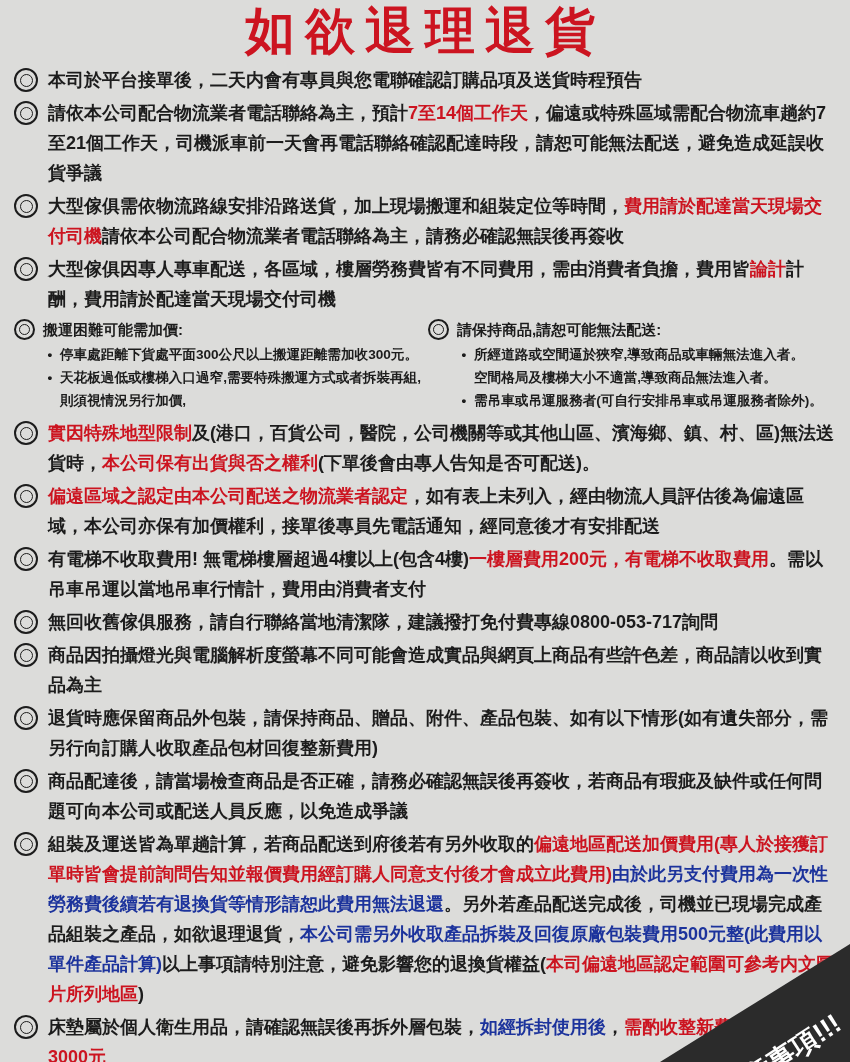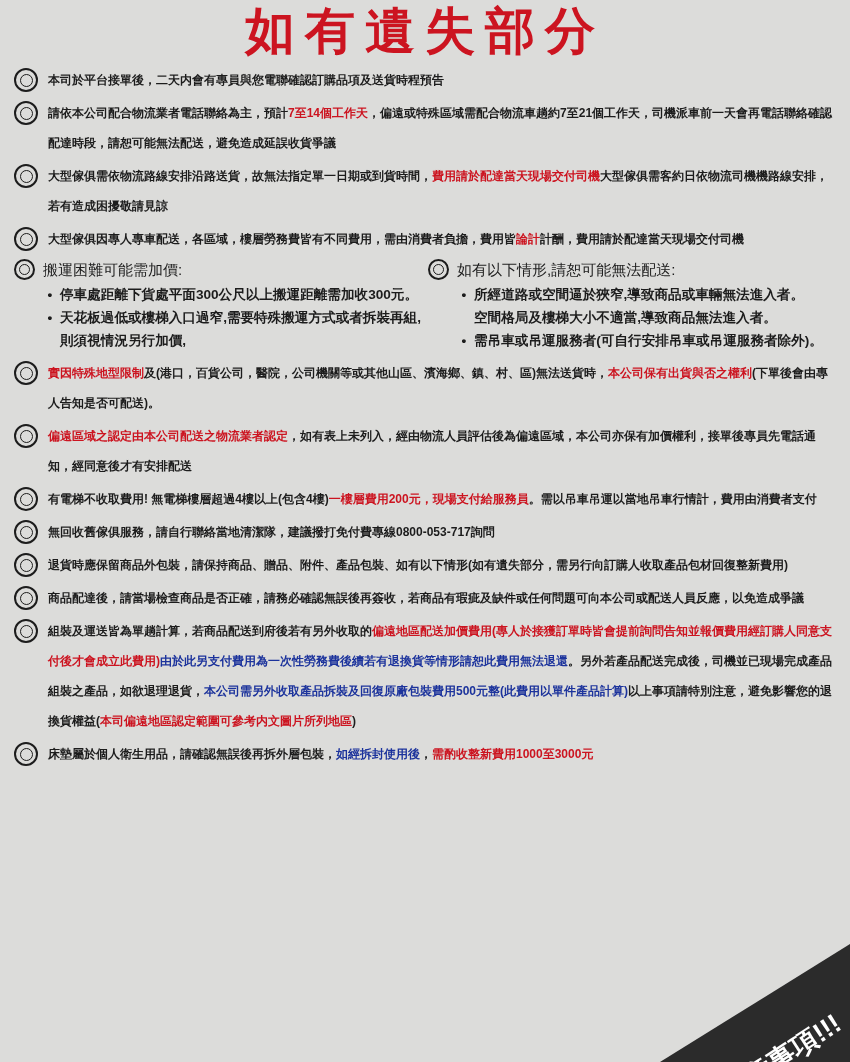--- a/index.html
+++ b/index.html
@@ -100,7 +100,7 @@
 <body>
 
 <div class="page">
-  <h1 class="big-title red">如有遺失部分</h1>
+  <h1 class="big-title red">如欲退理退貨</h1>
   <div>
       <div class="bullet-row">
         <span class="dot"></span>

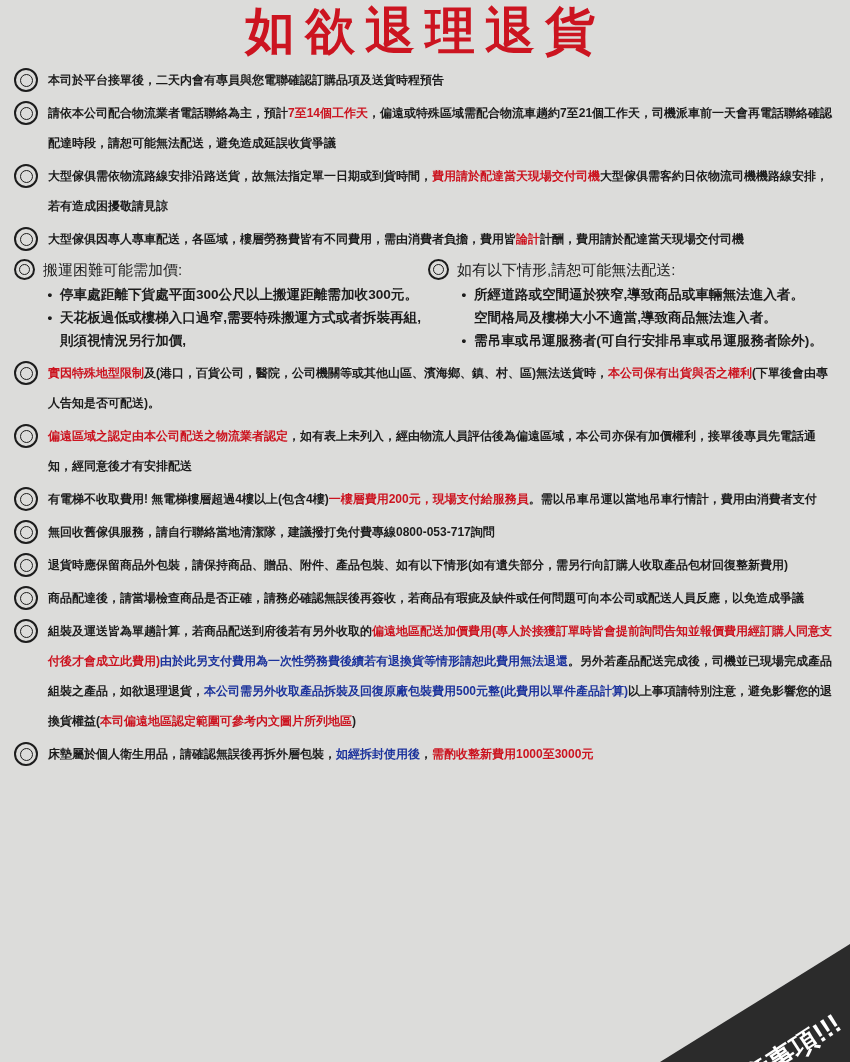--- a/index.html
+++ b/index.html
@@ -33,7 +33,7 @@
     align-items:flex-start;
     gap:10px;
     margin:3px 0;
-    font-size:12px;
+    font-size:18px;
     font-weight:600;
     line-height:30px;
   }

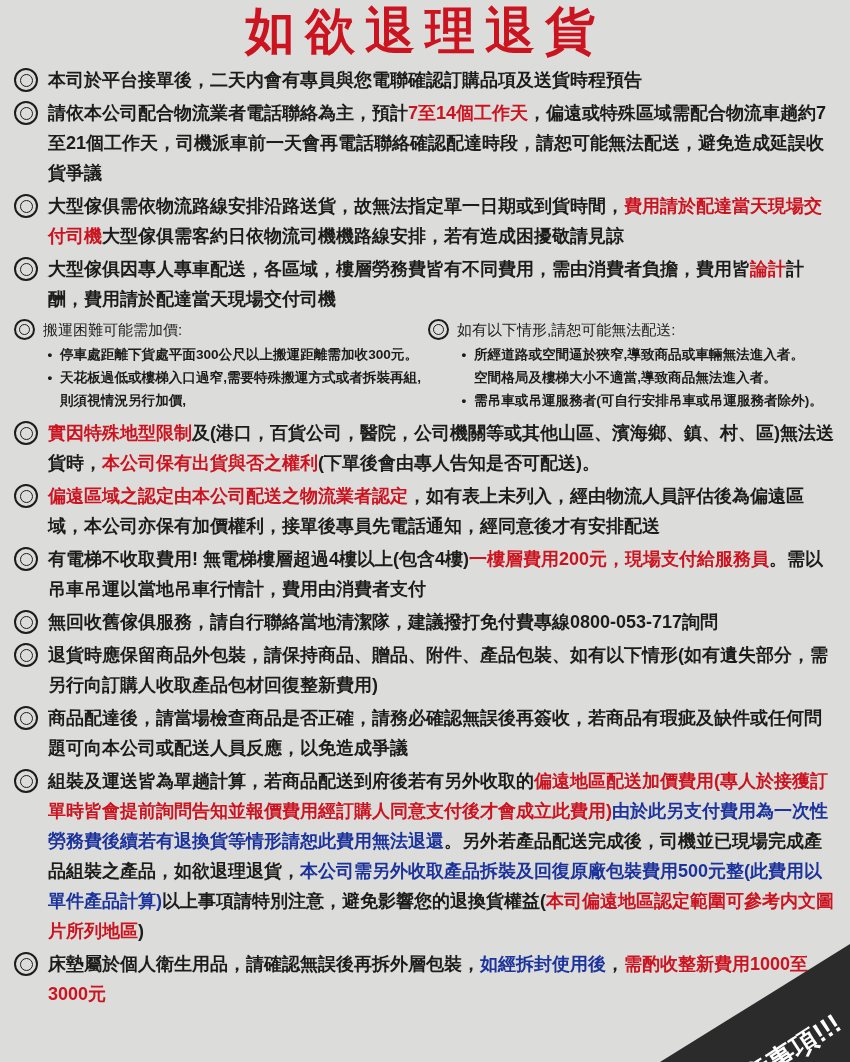--- a/index.html
+++ b/index.html
@@ -112,7 +112,7 @@
       </div>
       <div class="bullet-row">
         <span class="dot"></span>
-        <div class="bullet-text"><span class="seg-black">大型傢俱需依物流路線安排沿路送貨，故無法指定單一日期或到貨時間，</span><span class="seg-red">費用請於配達當天現場交付司機</span><span class="seg-black">大型傢俱需客約日依物流司機機路線安排，若有造成困擾敬請見諒</span></div>
+        <div class="bullet-text"><span class="seg-black">大型傢俱需依物流路線安排沿路送貨，加上現場搬運和組裝定位等時間，</span><span class="seg-red">費用請於配達當天現場交付司機</span><span class="seg-black">大型傢俱需客約日依物流司機機路線安排，若有造成困擾敬請見諒</span></div>
       </div>
       <div class="bullet-row">
         <span class="dot"></span>

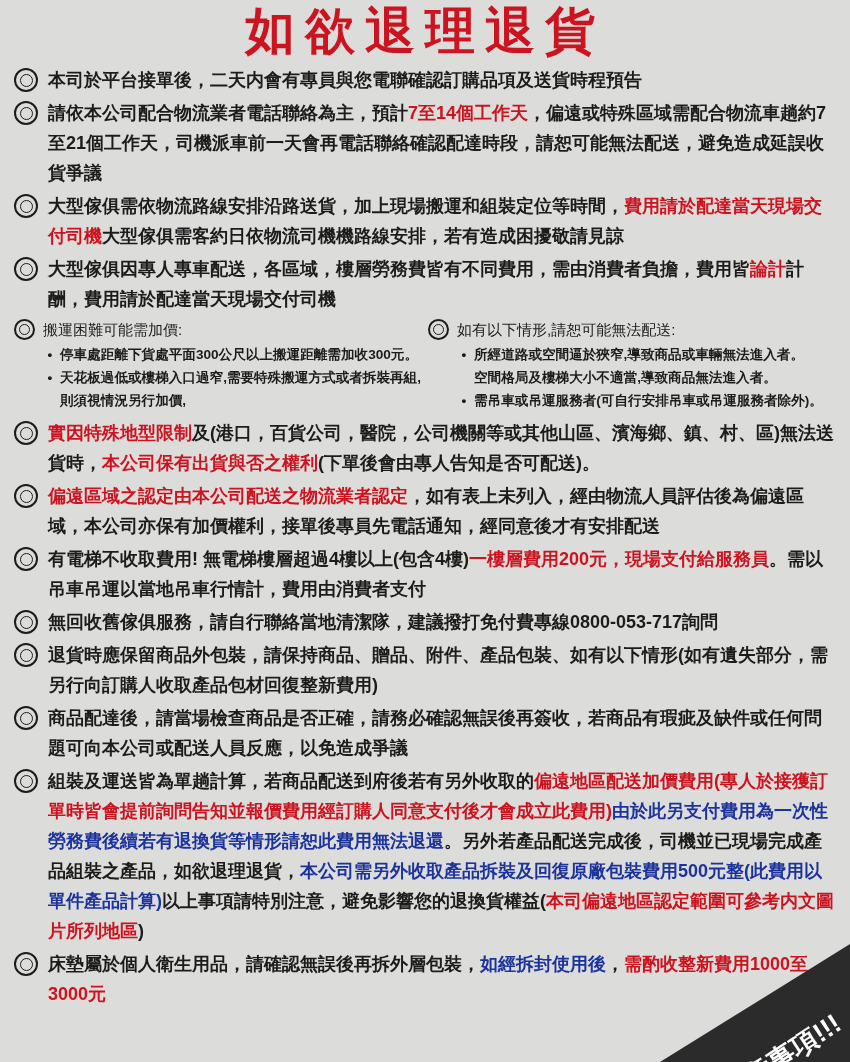--- a/index.html
+++ b/index.html
@@ -112,7 +112,7 @@
       </div>
       <div class="bullet-row">
         <span class="dot"></span>
-        <div class="bullet-text"><span class="seg-black">大型傢俱需依物流路線安排沿路送貨，加上現場搬運和組裝定位等時間，</span><span class="seg-red">費用請於配達當天現場交付司機</span><span class="seg-black">大型傢俱需客約日依物流司機機路線安排，若有造成困擾敬請見諒</span></div>
+        <div class="bullet-text"><span class="seg-black">大型傢俱需依物流路線安排沿路送貨，加上現場搬運和組裝定位等時間，</span><span class="seg-red">費用請於配達當天現場交付司機</span><span class="seg-black">請依本公司配合物流業者電話聯絡為主，請務必確認無誤後再簽收</span></div>
       </div>
       <div class="bullet-row">
         <span class="dot"></span>

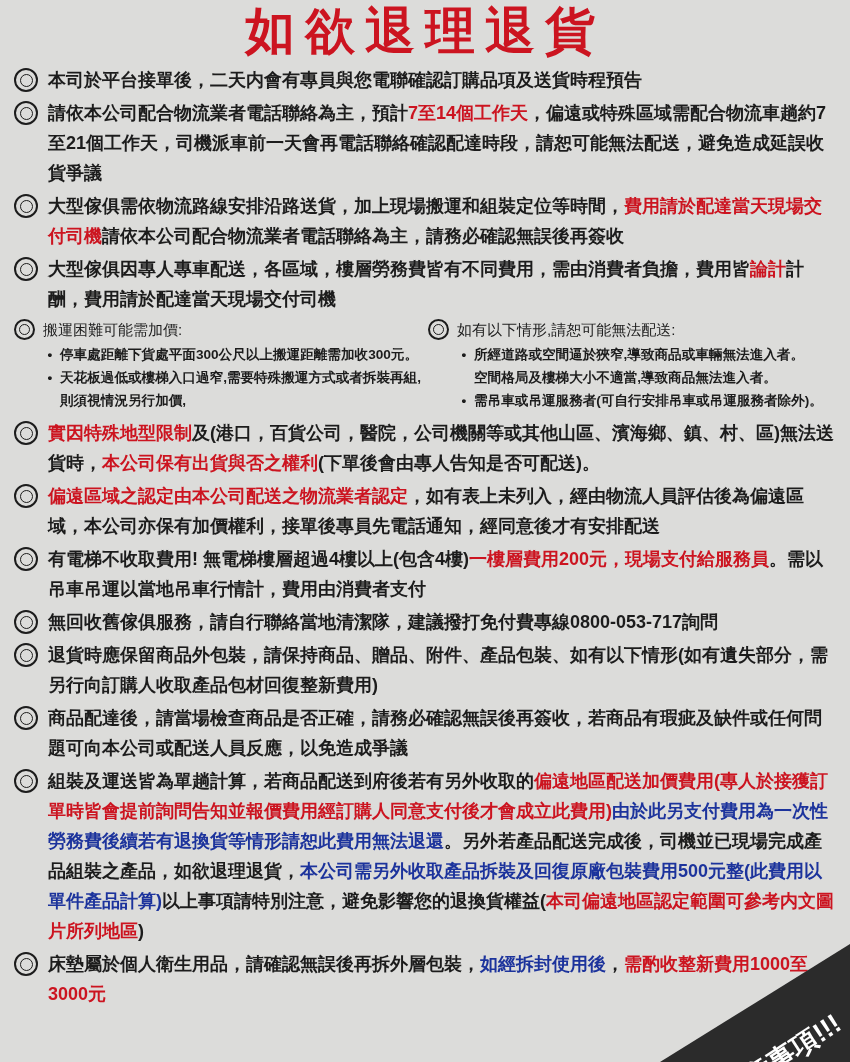--- a/index.html
+++ b/index.html
@@ -67,7 +67,7 @@
   .col { flex:1; }
   .col-head {
     display:flex; align-items:flex-start; gap:8px;
-    font-size:15px; font-weight:400; line-height:24px;
+    font-size:15px; font-weight:700; line-height:24px;
   }
   .col-head .dot { width:21px; height:21px; margin-top:1px; }
   .col-head .dot::after { width:11px; height:11px; }

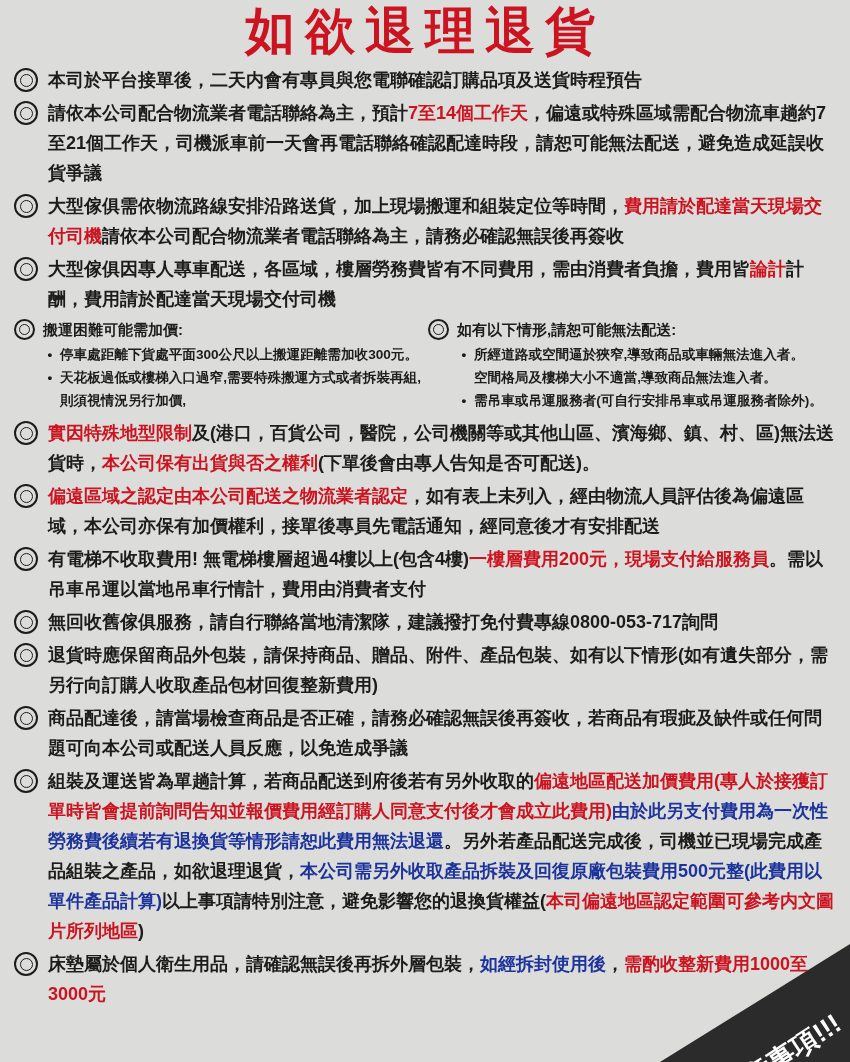--- a/index.html
+++ b/index.html
@@ -138,7 +138,7 @@
         <div class="col">
           <div class="col-head">
             <span class="dot"></span>
-            <span>如有以下情形,請恕可能無法配送:</span>
+            <span>請保持商品,請恕可能無法配送:</span>
           </div>
           <div class="col-entries">
             <div class="col-entry">

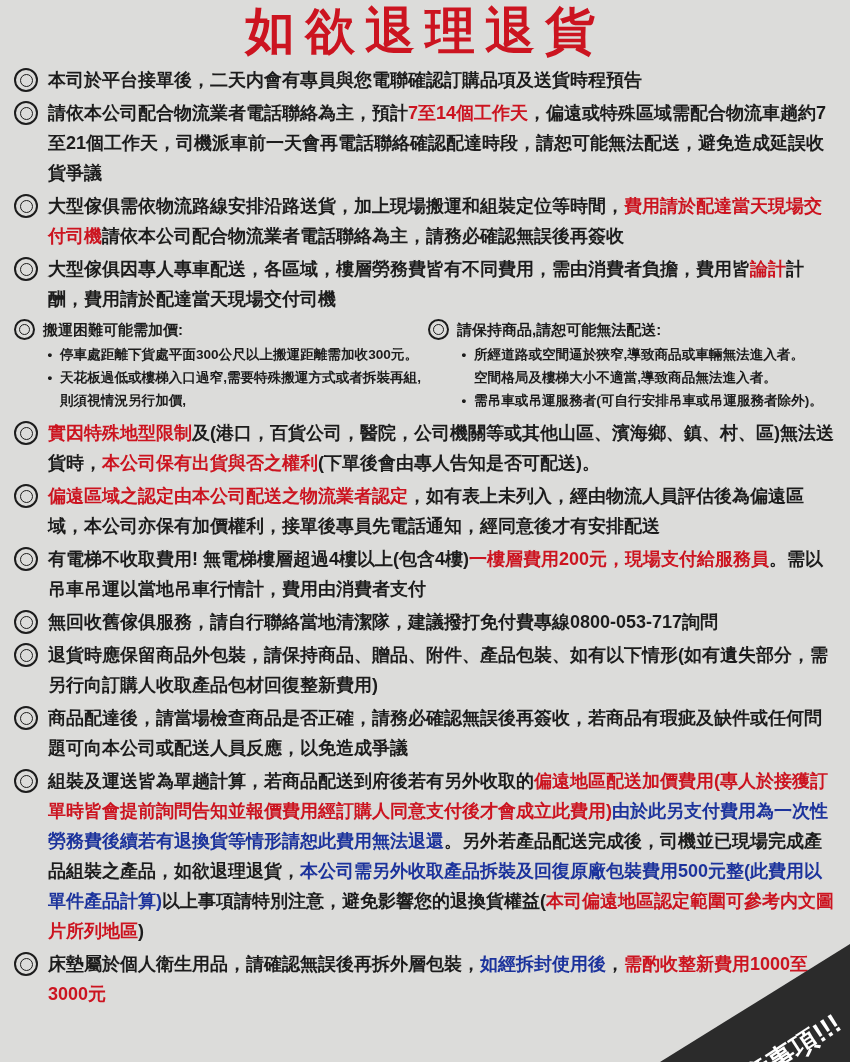--- a/index.html
+++ b/index.html
@@ -166,7 +166,7 @@
       </div>
       <div class="bullet-row">
         <span class="dot"></span>
-        <div class="bullet-text"><span class="seg-black">有電梯不收取費用! 無電梯樓層超過4樓以上(包含4樓)</span><span class="seg-red">一樓層費用200元，現場支付給服務員</span><span class="seg-black">。需以吊車吊運以當地吊車行情計，費用由消費者支付</span></div>
+        <div class="bullet-text"><span class="seg-black">有電梯不收取費用! 無電梯樓層超過4樓以上(包含4樓)</span><span class="seg-red">一樓層費用200元，有電梯不收取費用</span><span class="seg-black">。需以吊車吊運以當地吊車行情計，費用由消費者支付</span></div>
       </div>
       <div class="bullet-row">
         <span class="dot"></span>

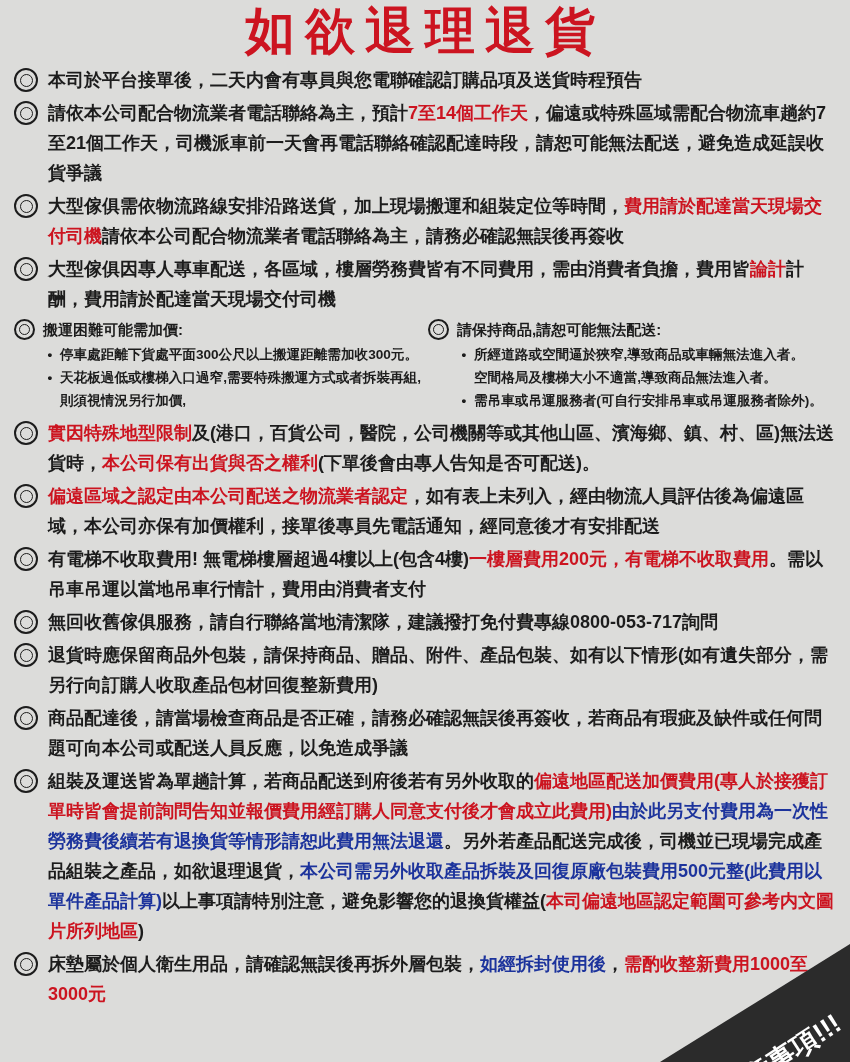--- a/index.html
+++ b/index.html
@@ -172,6 +172,10 @@
         <span class="dot"></span>
         <div class="bullet-text"><span class="seg-black">無回收舊傢俱服務，請自行聯絡當地清潔隊，建議撥打免付費專線0800-053-717詢問</span></div>
       </div>
+      <div class="bullet-row">
+        <span class="dot"></span>
+        <div class="bullet-text"><span class="seg-black">商品因拍攝燈光與電腦解析度螢幕不同可能會造成實品與網頁上商品有些許色差，商品請以收到實品為主</span></div>
+      </div>
     </div>
   <div>
       <div class="bullet-row">

